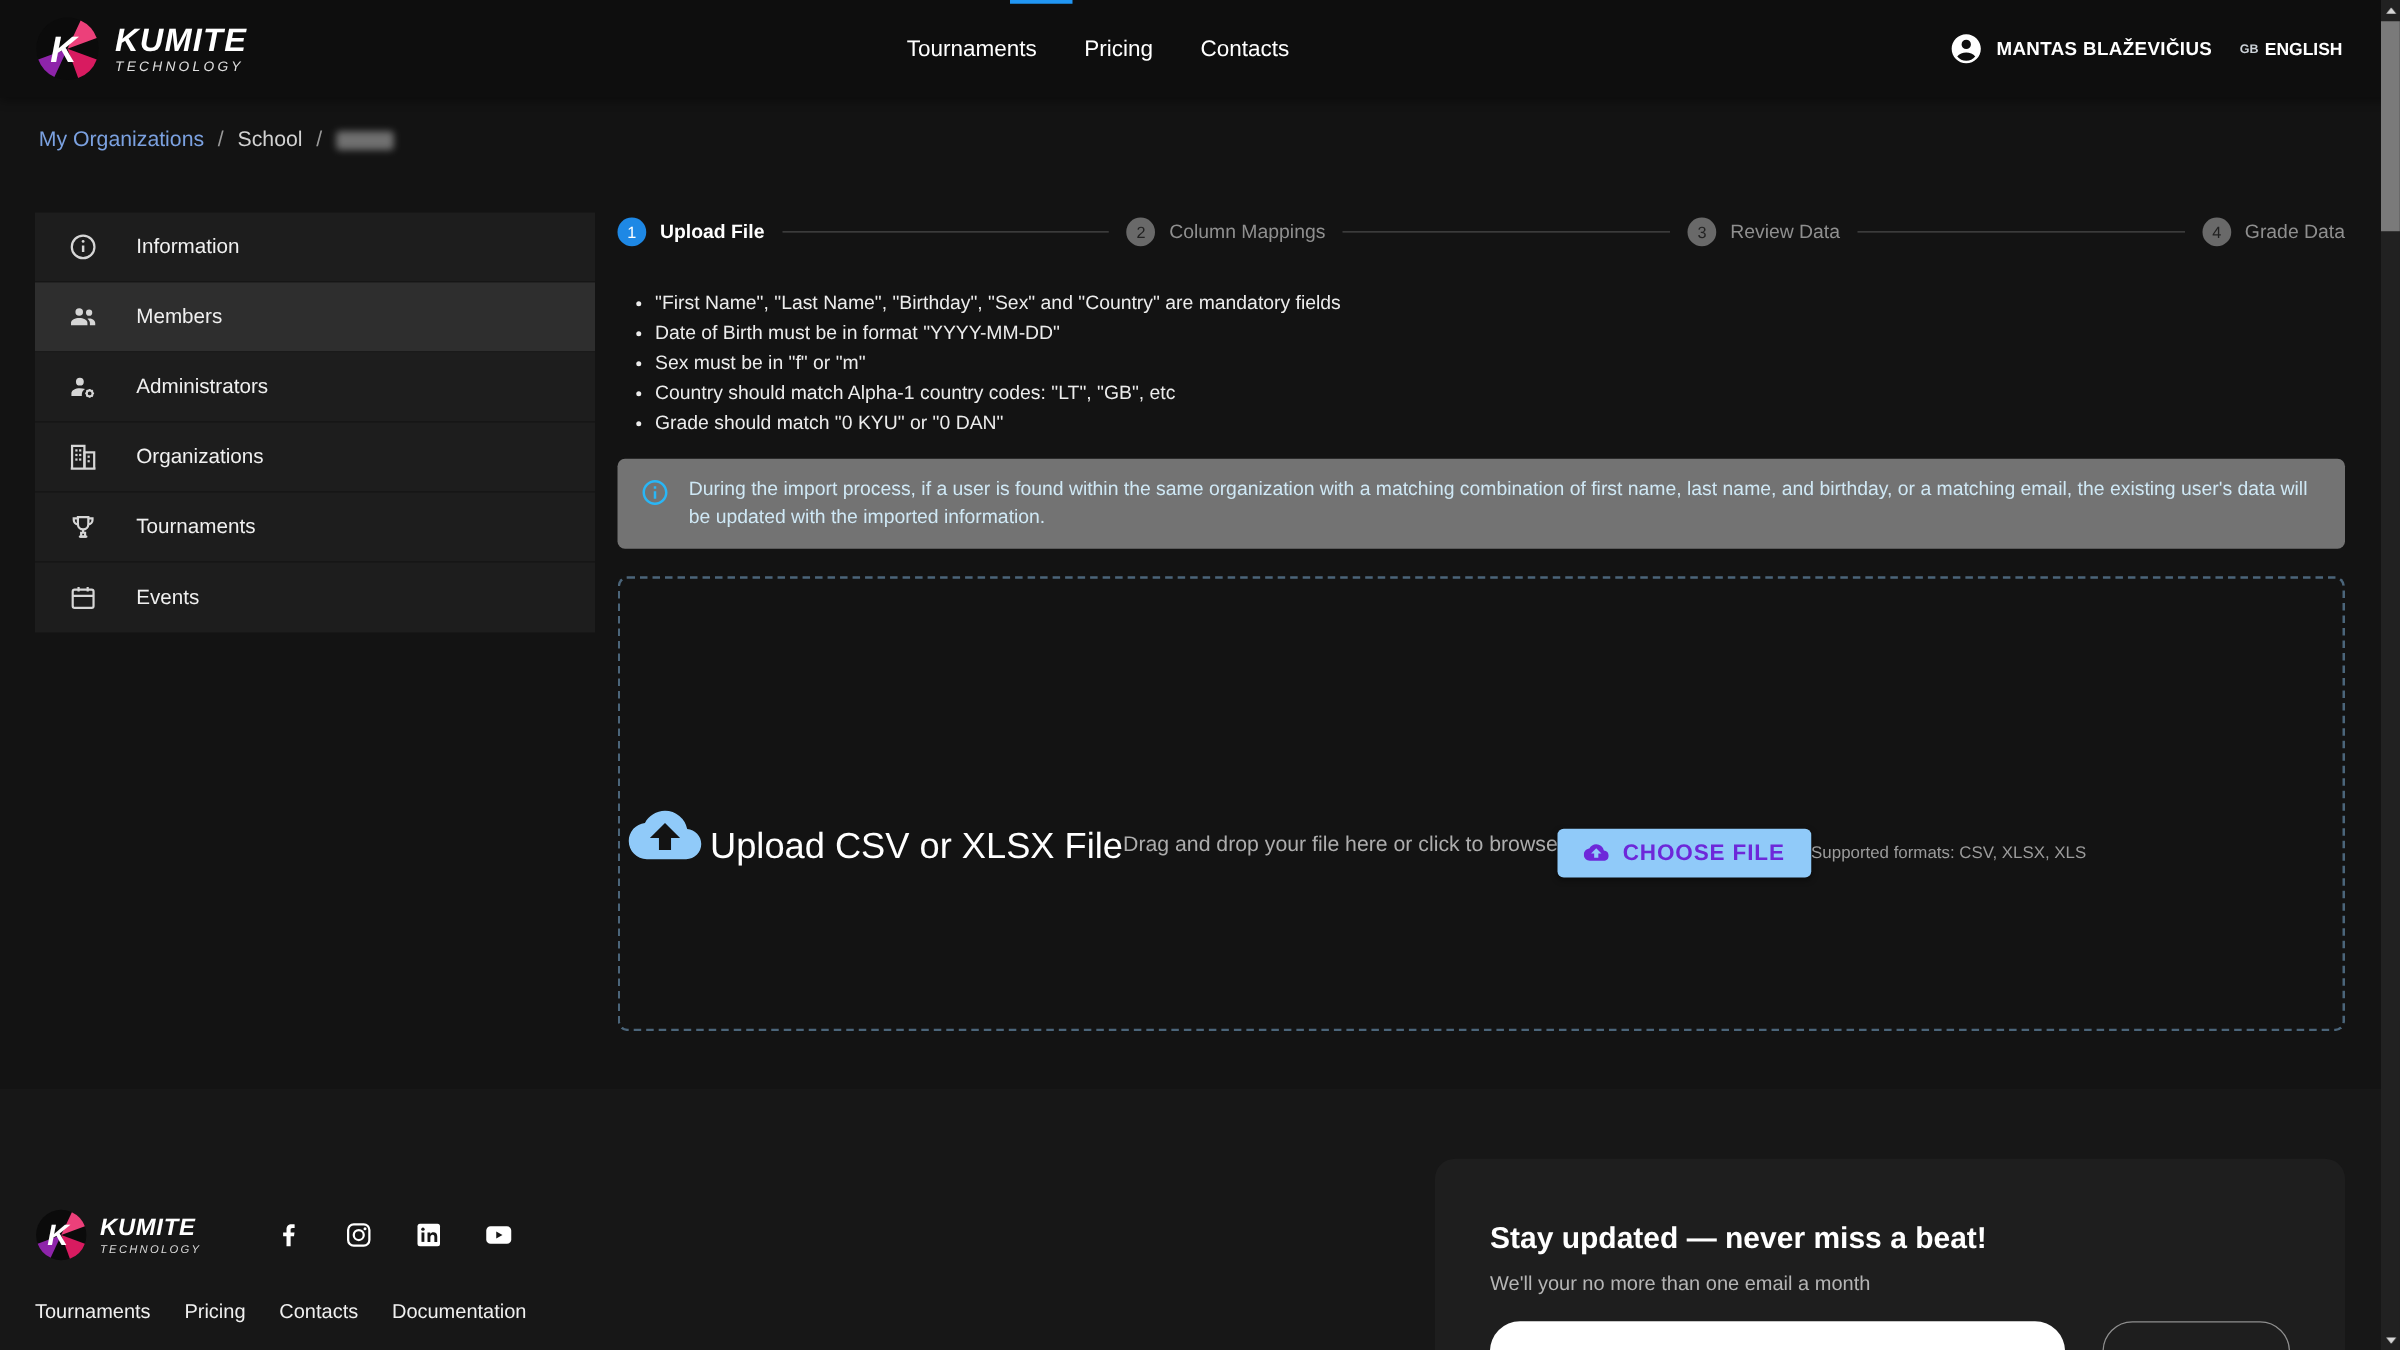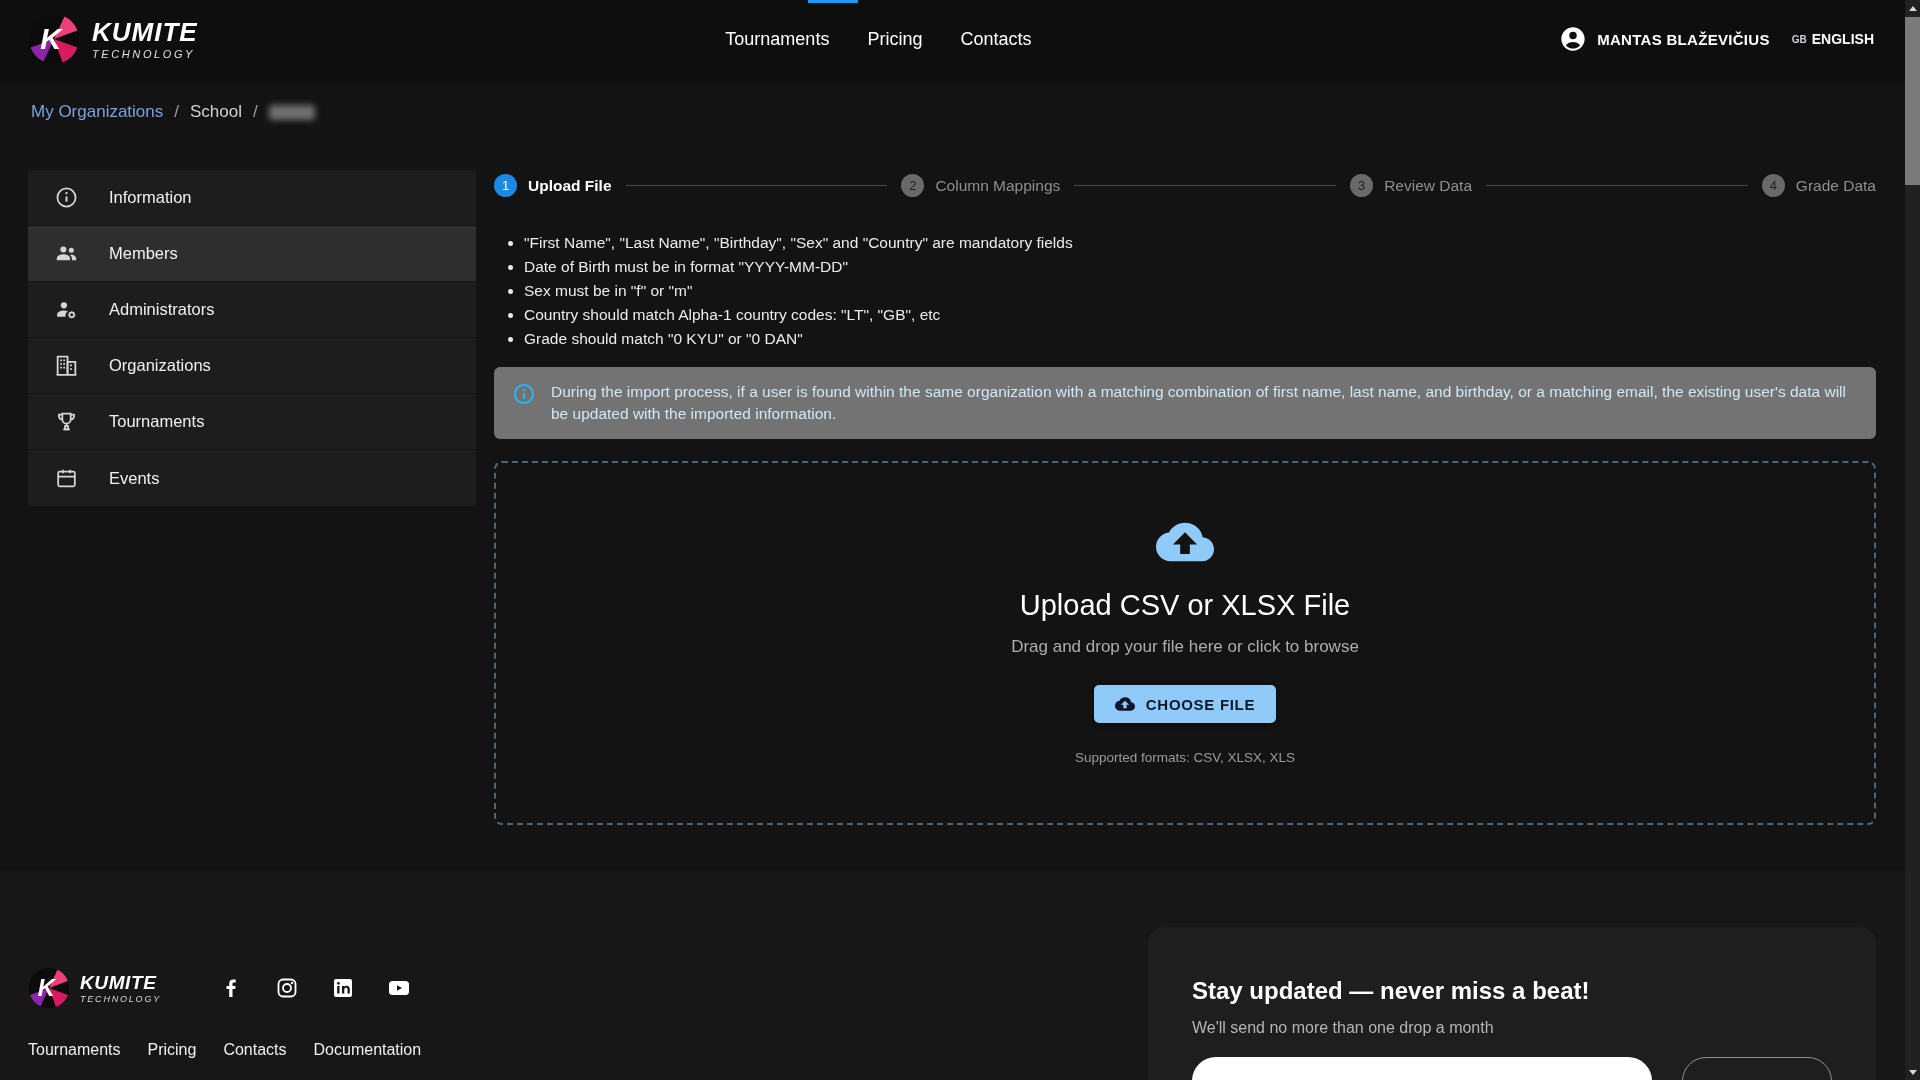--- a/index.html
+++ b/index.html
@@ -64,7 +64,7 @@
   .alert-text { font-size:15.5px; line-height:22px; color:#cfe8f5; }
 
   
-  .dropzone { margin-top:22px; height:364px; border:2px dashed rgba(144,202,249,.45); border-radius:8px; display:flex; flex-direction:column; align-items:center; padding-top:50px; cursor:pointer; }
+  .dropzone { margin-top:22px; height:364px; border:2px dashed rgba(144,202,249,.45); border-radius:8px; display:flex; flex-direction:row; align-items:center; padding-top:50px; cursor:pointer; }
   .cloud-big { width:72px; height:58px; color:#90caf9; }
   .dz-title { font-size:29px; font-weight:400; color:#fff; margin-top:18px; }
   .dz-subtitle { font-size:17px; color:#adadad; margin-top:15px; }

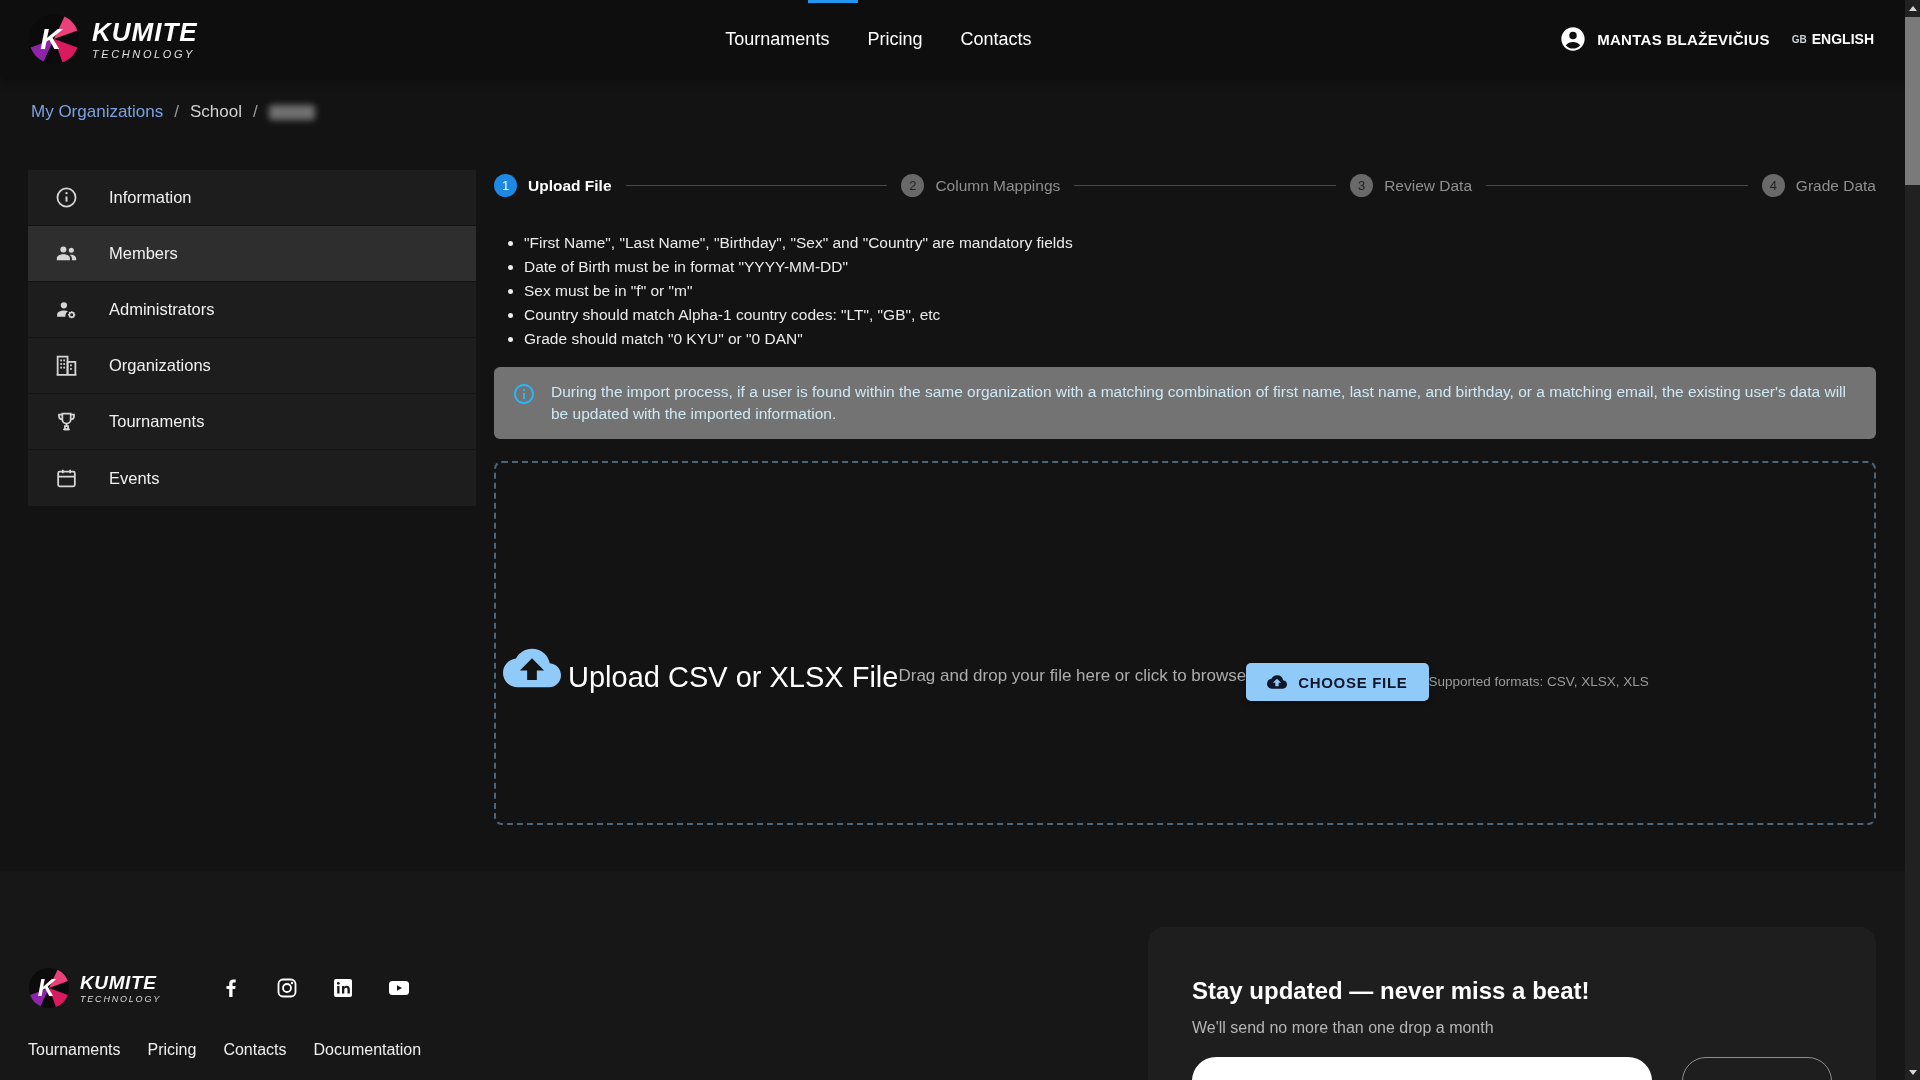--- a/index.html
+++ b/index.html
@@ -68,7 +68,7 @@
   .cloud-big { width:72px; height:58px; color:#90caf9; }
   .dz-title { font-size:29px; font-weight:400; color:#fff; margin-top:18px; }
   .dz-subtitle { font-size:17px; color:#adadad; margin-top:15px; }
-  .choose-btn { margin-top:28px; background:#90caf9; color:#0f172a; padding:9px 21px; border-radius:5px; font-size:15px; font-weight:bold; letter-spacing:.7px; display:flex; gap:11px; align-items:center; border:none; cursor:pointer; box-shadow:0 2px 5px rgba(0,0,0,.45); font-family:inherit; }
+  .choose-btn { margin-top:28px; background:#90caf9; color:#6d28d9; padding:9px 21px; border-radius:5px; font-size:18px; font-weight:bold; letter-spacing:.7px; display:flex; gap:11px; align-items:center; border:none; cursor:pointer; box-shadow:0 2px 5px rgba(0,0,0,.45); font-family:inherit; }
   .btn-cloud { width:20px; height:20px; }
   .dz-formats { margin-top:27px; font-size:13.5px; color:#9b9b9b; }
 

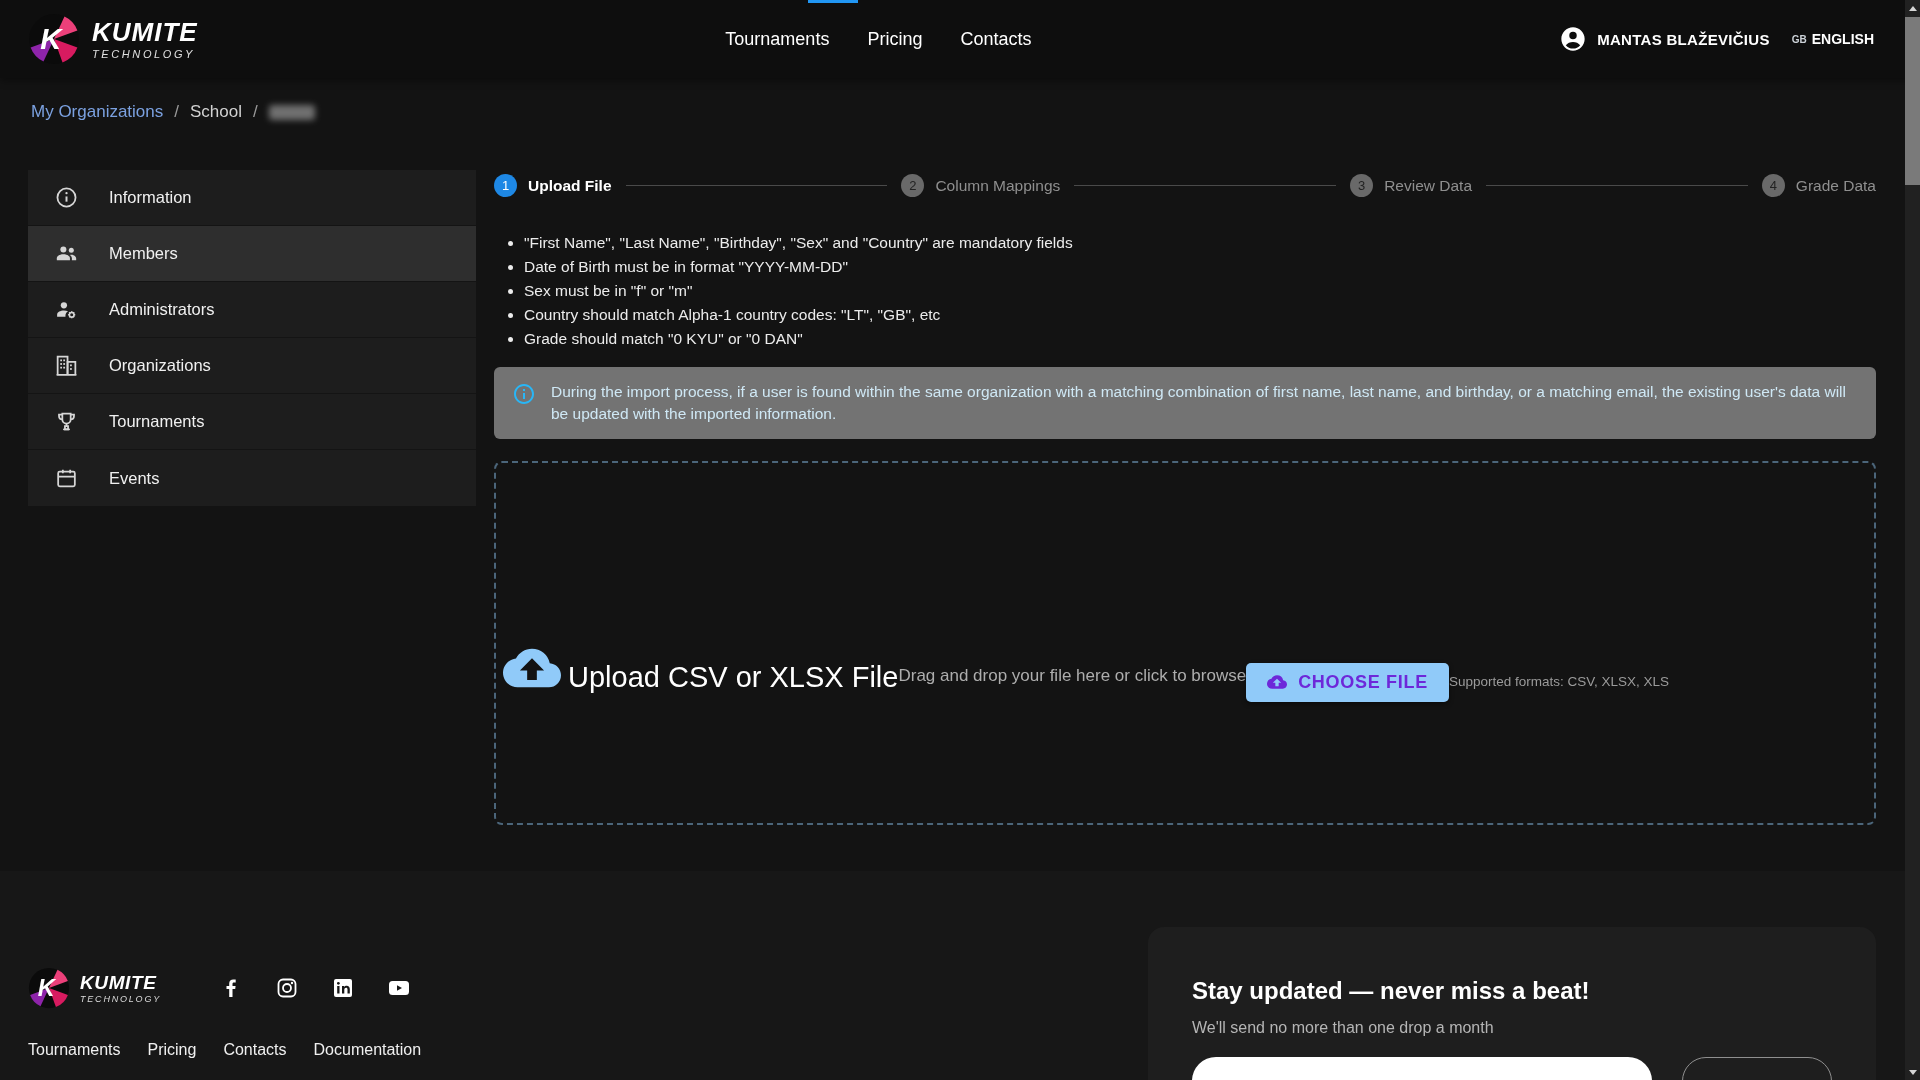--- a/index.html
+++ b/index.html
@@ -318,7 +318,7 @@
 
   <div class="newsletter-card">
     <div class="nl-title">Stay updated — never miss a beat!</div>
-    <div class="nl-subtitle">We'll send no more than one drop a month</div>
+    <div class="nl-subtitle">We'll your no more than one email a month</div>
     <div class="nl-row">
       <input class="nl-input" type="text" style="">
       <button class="nl-btn"></button>

